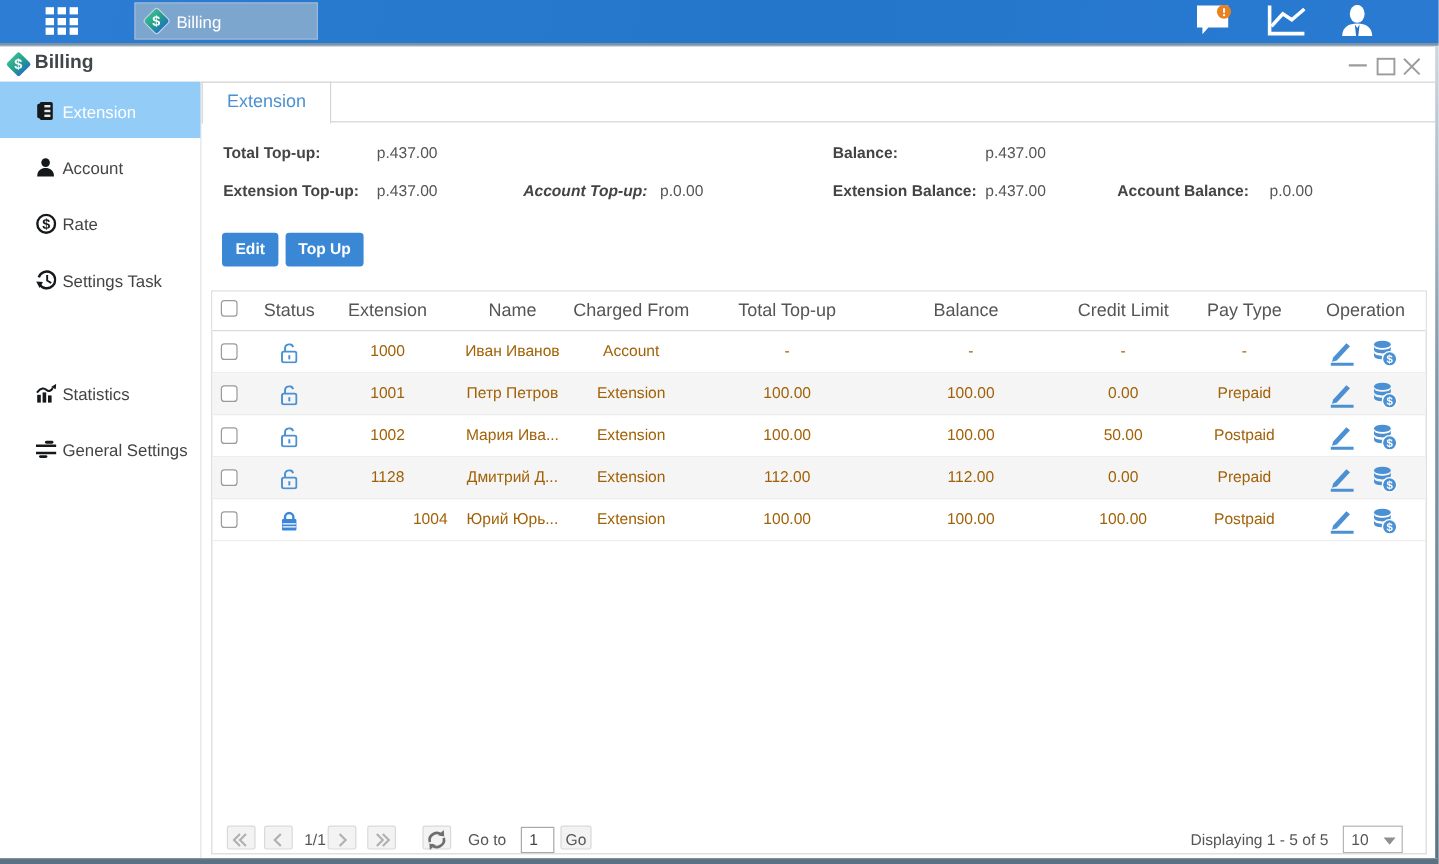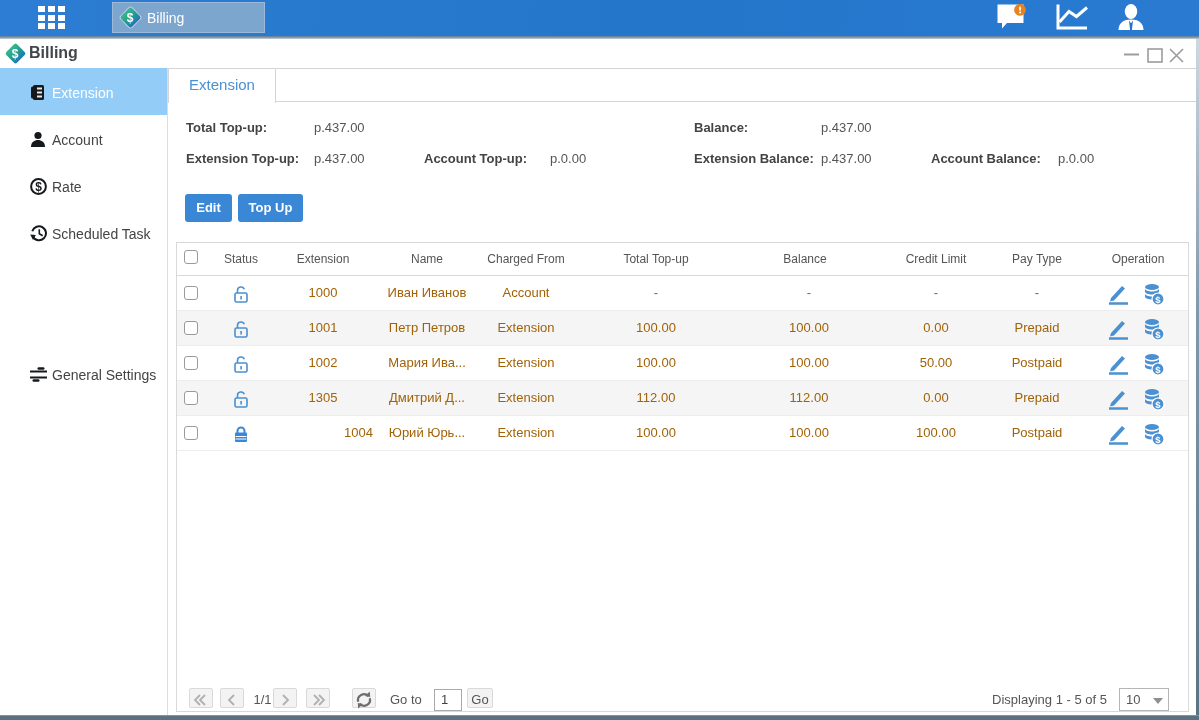--- a/index.html
+++ b/index.html
@@ -186,7 +186,7 @@
 
   <div class="stlbl" style="left:18px; top:83px;">Extension Top-up:</div>
   <div class="stval" style="left:146px; top:83px;">p.437.00</div>
-  <div class="stlbl" style="left:256px; top:83px;">Account Top-up:</div>
+  <div class="stlbl" style="left:268px; top:83px;font-style:italic;">Account Top-up:</div>
   <div class="stval" style="left:382px; top:83px;">p.0.00</div>
   <div class="stlbl" style="left:526px; top:83px;">Extension Balance:</div>
   <div class="stval" style="left:653px; top:83px;">p.437.00</div>

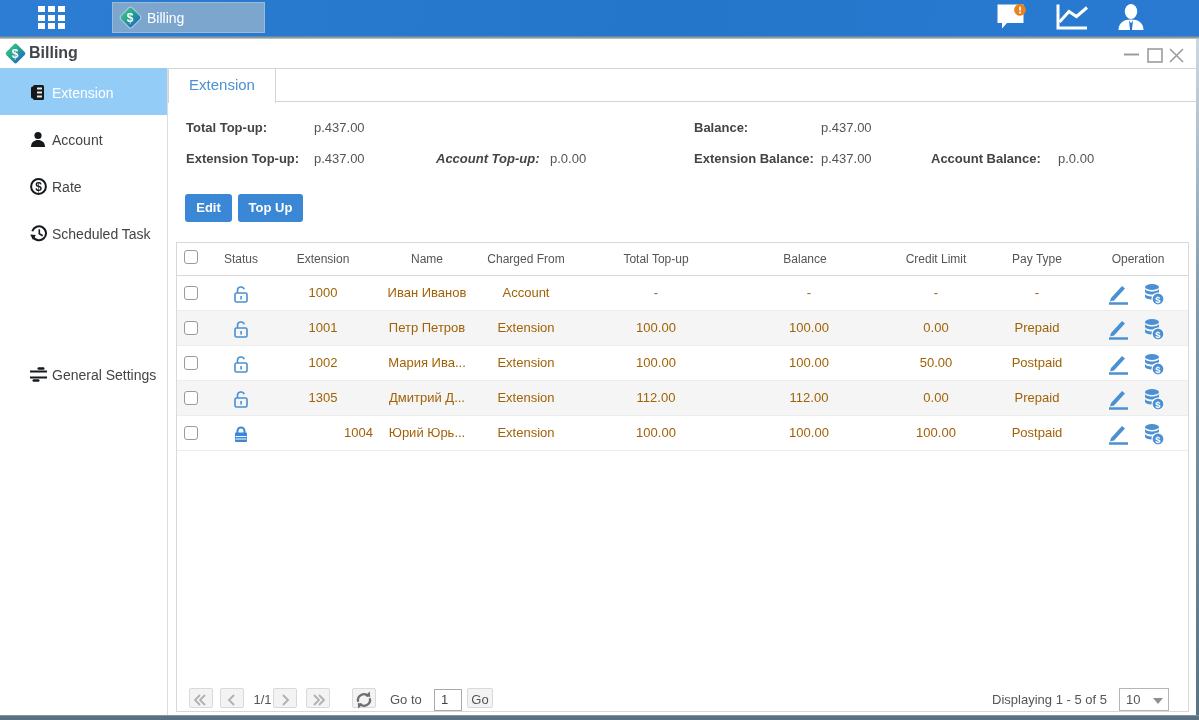--- a/index.html
+++ b/index.html
@@ -162,7 +162,7 @@
         <path d="M0.2 9.6 l5.6 0.4 l-2.8 5 z" fill="#16191c"></path>
         <path d="M9.3 4.2 v4.6 l3.4 2" stroke="#16191c" stroke-width="1.6" fill="none"></path>
       </svg>
-    <div class="lbl">Scheduled Task</div>
+    <div class="lbl">Settings Task</div>
   </div>
   <div class="sitem" style="top:282px">
     <svg width="17" height="17" viewBox="0 0 17 17">

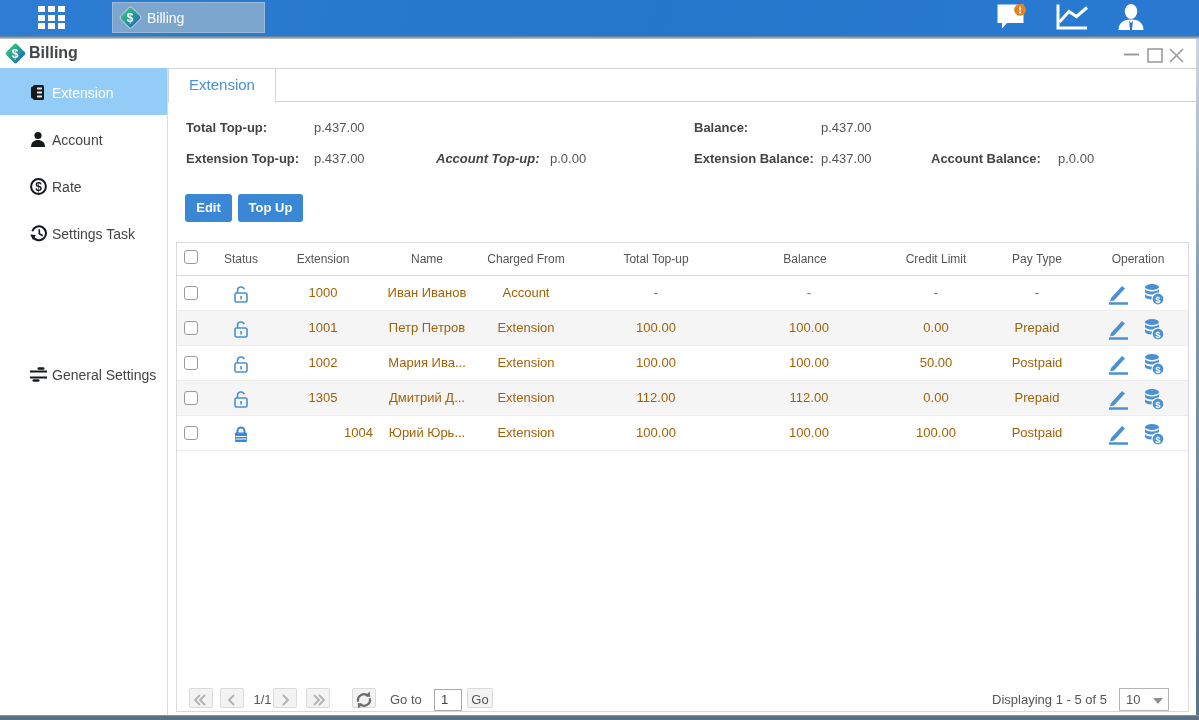--- a/index.html
+++ b/index.html
@@ -57,7 +57,7 @@
   border:1px solid #d9d9d9; }
 #ghead { position:absolute; left:0; top:0; width:1011px; height:33px; background:#fff;
   border-bottom:1px solid #d9d9d9; }
-.hcell { position:absolute; top:0; width:100px; height:32px; line-height:32px; font-size:12px;
+.hcell { position:absolute; top:0; width:100px; height:32px; line-height:32px; font-size:15px;
   color:#555; text-align:center; }
 .grow { position:absolute; left:0; width:1011px; height:35px; border-bottom:1px solid #ededed; }
 .grow.alt { background:#f5f5f5; }

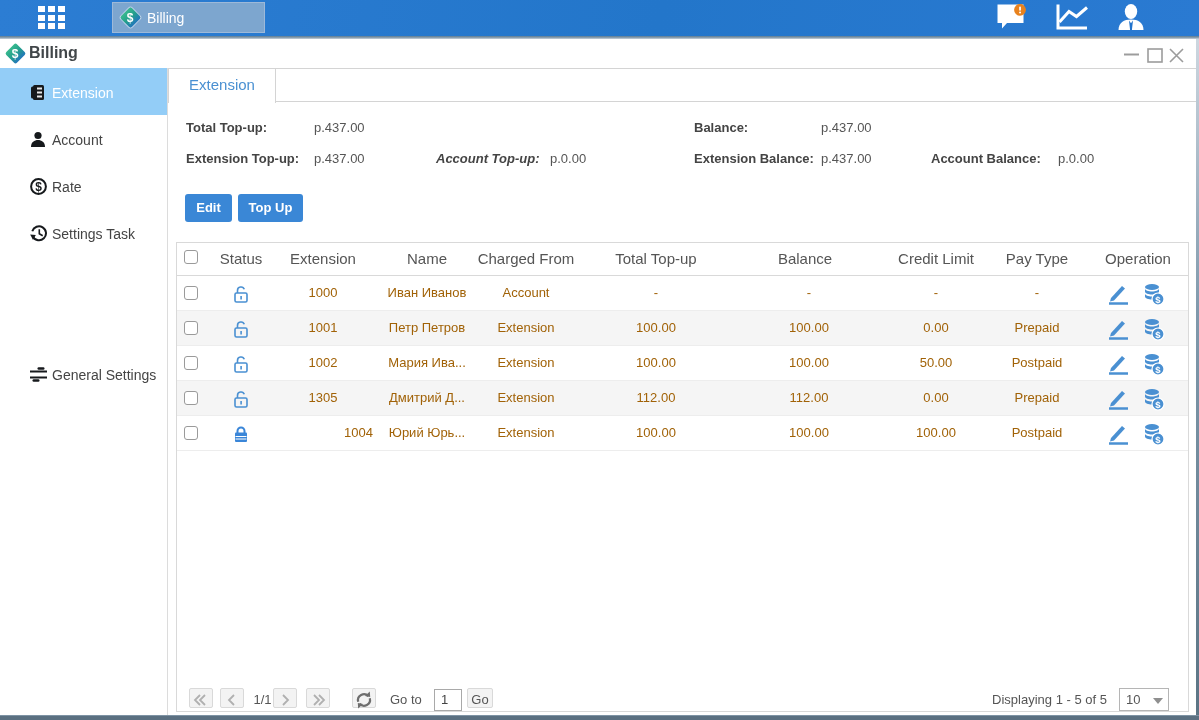--- a/index.html
+++ b/index.html
@@ -163,6 +163,16 @@
         <path d="M9.3 4.2 v4.6 l3.4 2" stroke="#16191c" stroke-width="1.6" fill="none"></path>
       </svg>
     <div class="lbl">Settings Task</div>
+  </div>
+  <div class="sitem" style="top:235px">
+    <svg width="17" height="17" viewBox="0 0 17 17">
+        <rect x="1" y="10" width="3" height="6.5" fill="#16191c"></rect>
+        <rect x="5.5" y="8" width="3" height="8.5" fill="#16191c"></rect>
+        <rect x="10" y="10.5" width="3" height="6" fill="#16191c"></rect>
+        <path d="M0.8 8.2 c3.5 -4.5 6 -4 8 -2.2 c2 1.8 3.8 0.5 5.2 -1.5" stroke="#16191c" stroke-width="1.7" fill="none"></path>
+        <path d="M16.9 0.8 l-0.5 4.6 l-3.8 -1.8 z" fill="#16191c"></path>
+      </svg>
+    <div class="lbl">Statistics</div>
   </div>
   <div class="sitem" style="top:282px">
     <svg width="17" height="17" viewBox="0 0 17 17">

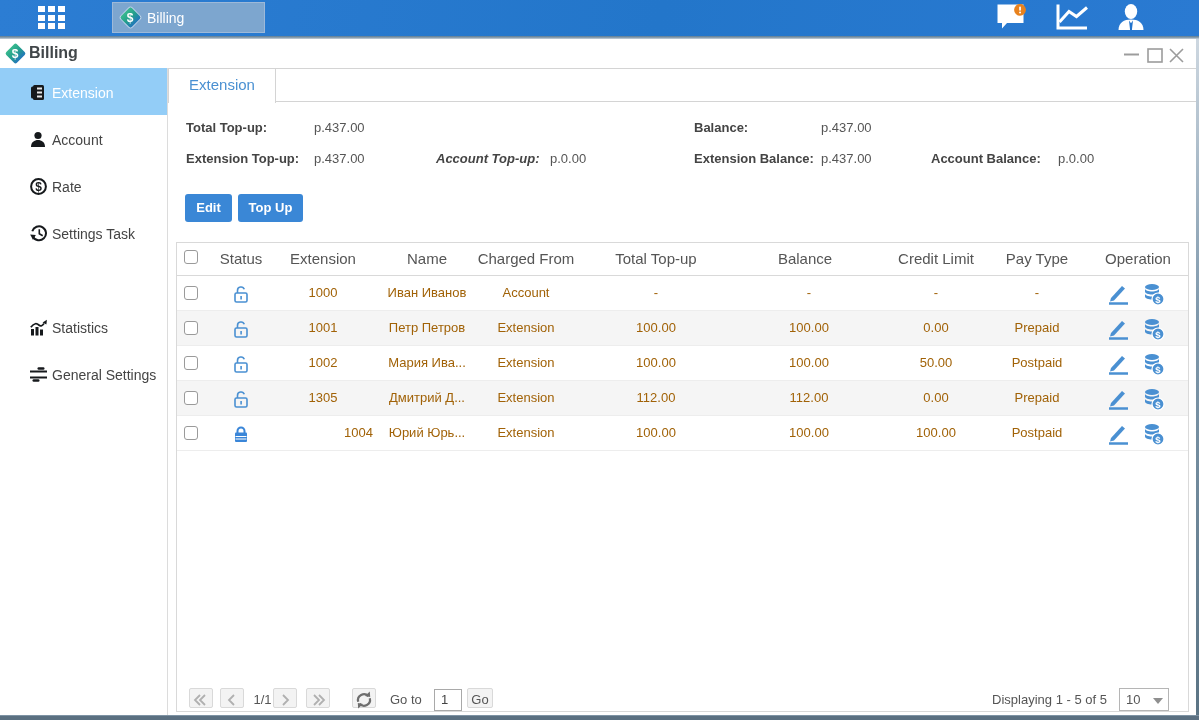--- a/index.html
+++ b/index.html
@@ -311,7 +311,7 @@
           <path d="M3.5 7 v-2.5 a3.5 3.5 0 0 1 6.8 -1.2" fill="none" stroke="#4a90d2" stroke-width="1.6"></path>
           <rect x="6.3" y="10" width="1.6" height="3.5" fill="#4a90d2"></rect>
         </svg>
-      <div class="gcell" style="left:96px;">1305</div>
+      <div class="gcell" style="left:96px;">1128</div>
       <div class="gcell" style="left:200px;">Дмитрий Д...</div>
       <div class="gcell" style="left:299px;">Extension</div>
       <div class="gcell" style="left:429px;">112.00</div>

